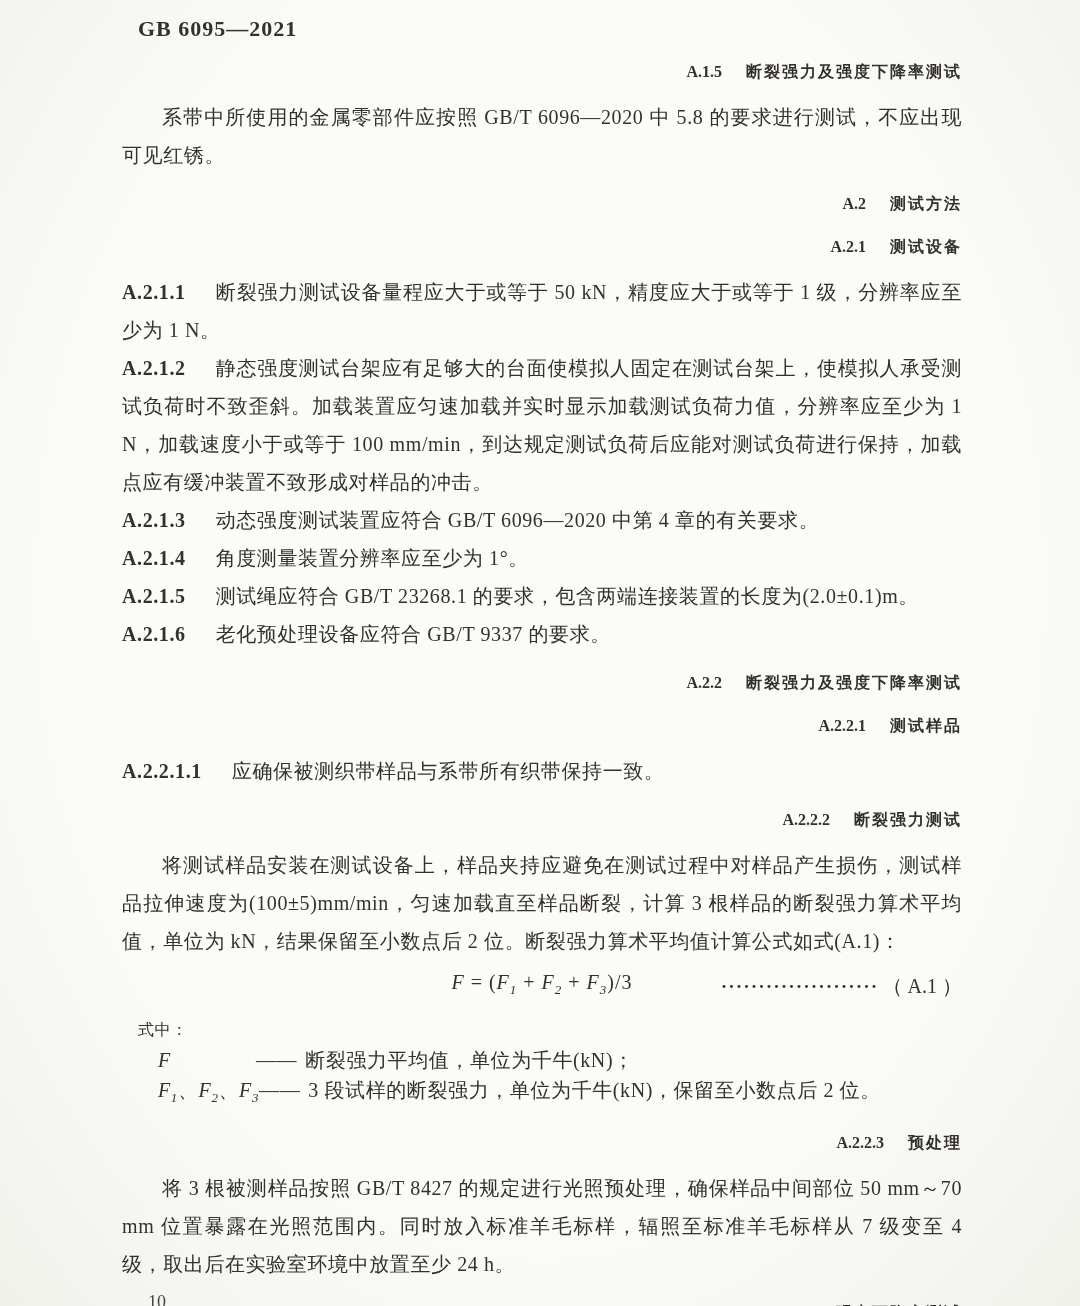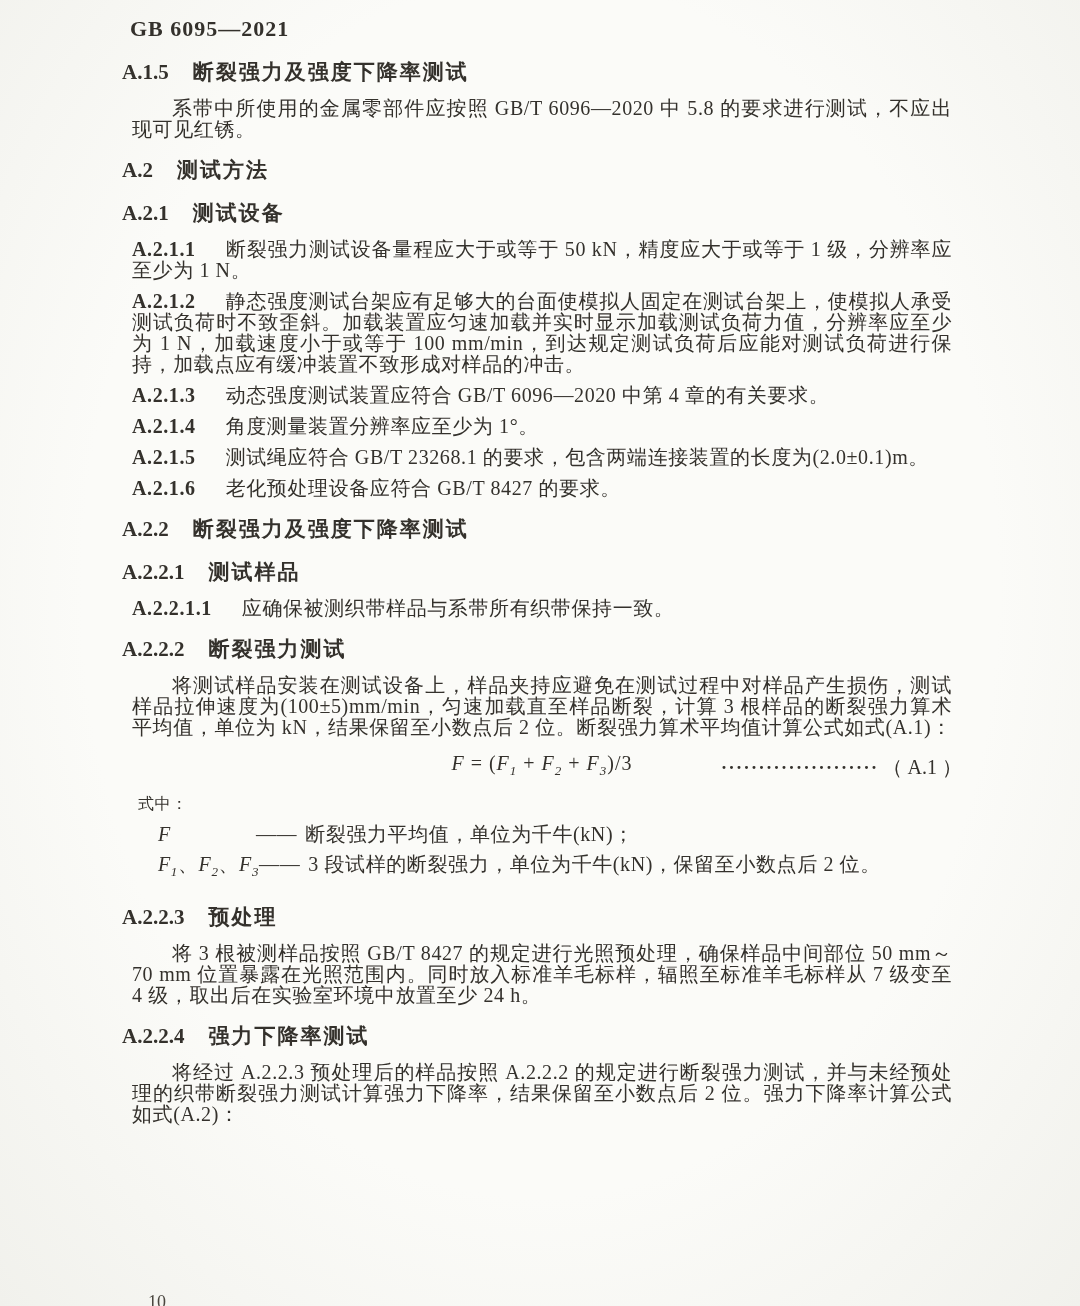--- a/index.html
+++ b/index.html
@@ -26,7 +26,7 @@
     font-weight: 700;
     font-size: 22px;
     letter-spacing: 1px;
-    margin: 0 0 10px 8px;
+    margin: 0 0 10px 16px;
   }
   .heading {
     display: flex;

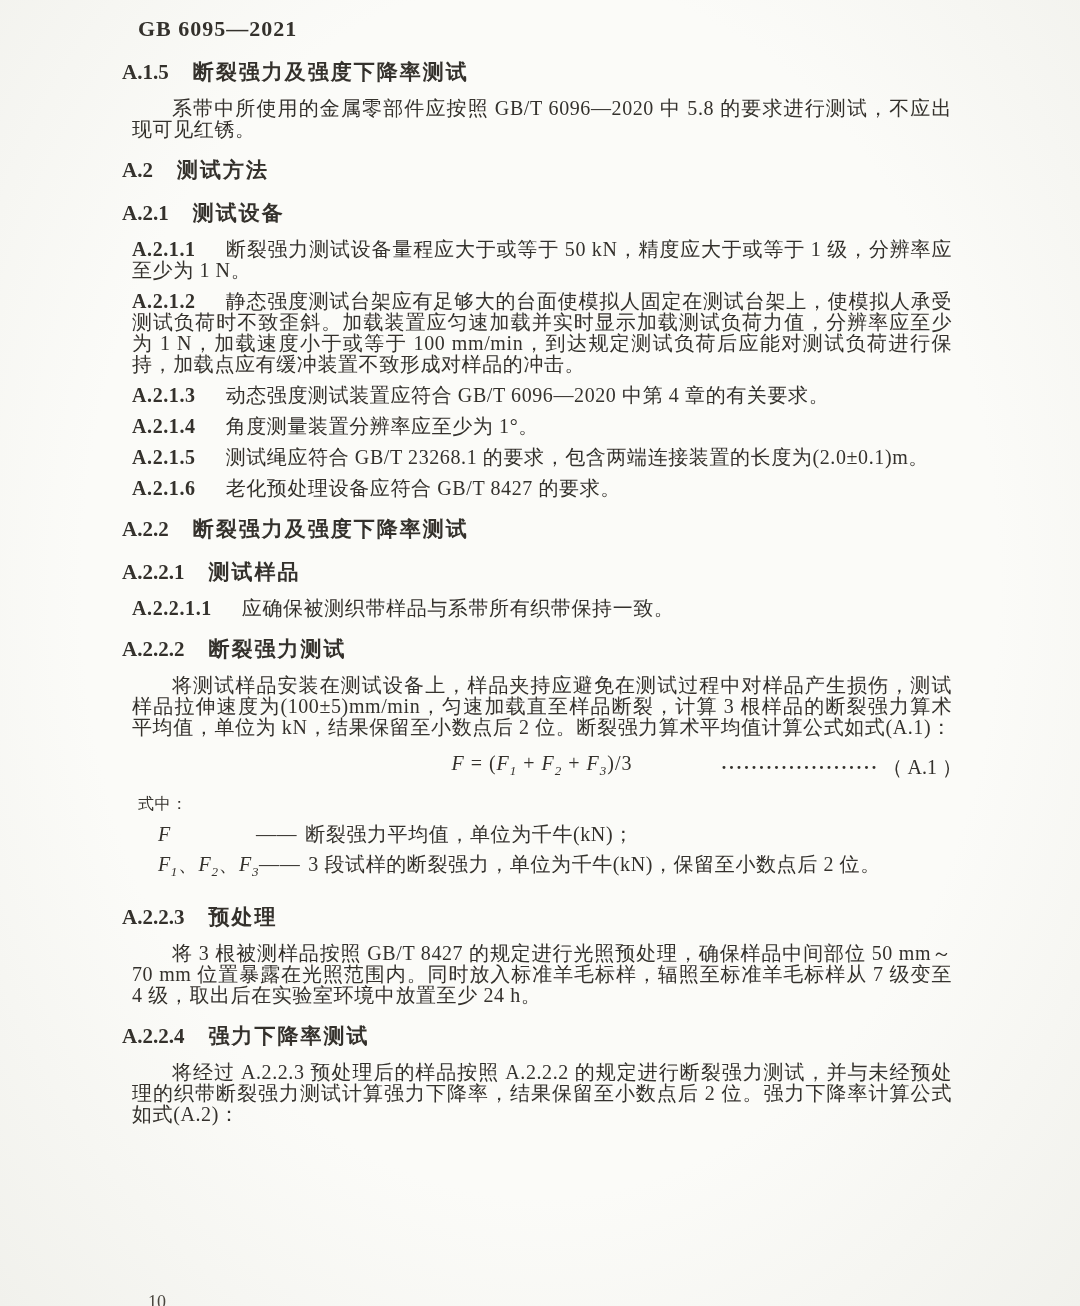--- a/index.html
+++ b/index.html
@@ -32,10 +32,11 @@
     display: flex;
     align-items: baseline;
     gap: 24px;
-    font-size: 21px;
+    font-size: 16px;
     font-weight: 700;
     margin: 17px 0 13px;
     line-height: 26px;
+    justify-content: flex-end;
   }
   .heading .h-num {
     font-family: "Liberation Serif", "DejaVu Serif", serif;

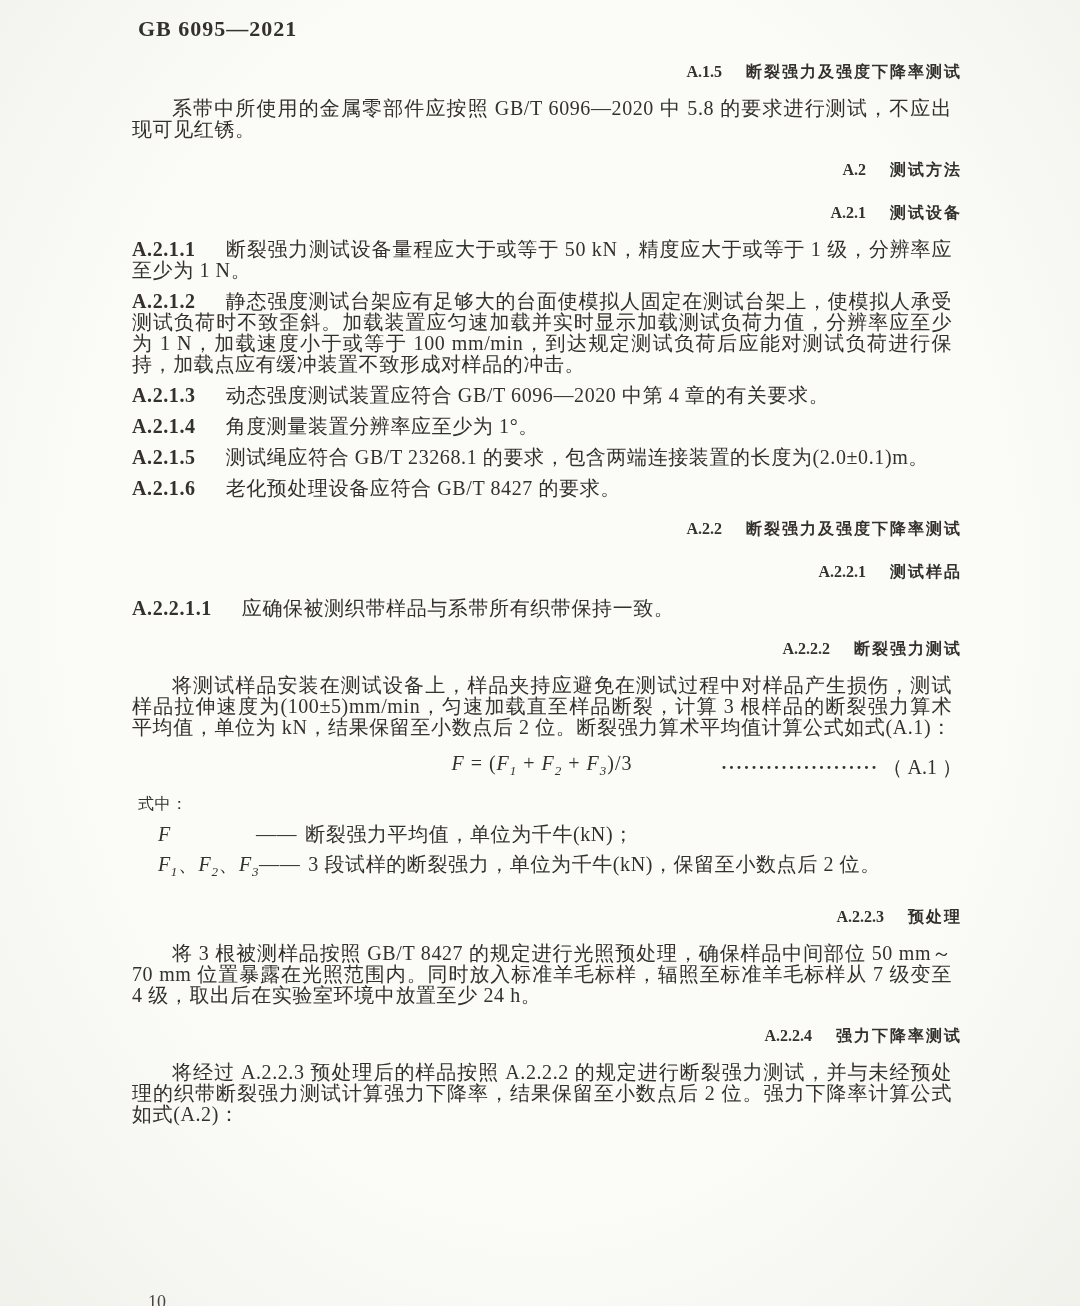--- a/index.html
+++ b/index.html
@@ -48,8 +48,8 @@
   }
   .para {
     font-size: 20px;
-    line-height: 21px;
-    margin: 10px;
+    line-height: 38px;
+    margin: 0;
     text-align: justify;
     letter-spacing: 0.6px;
   }

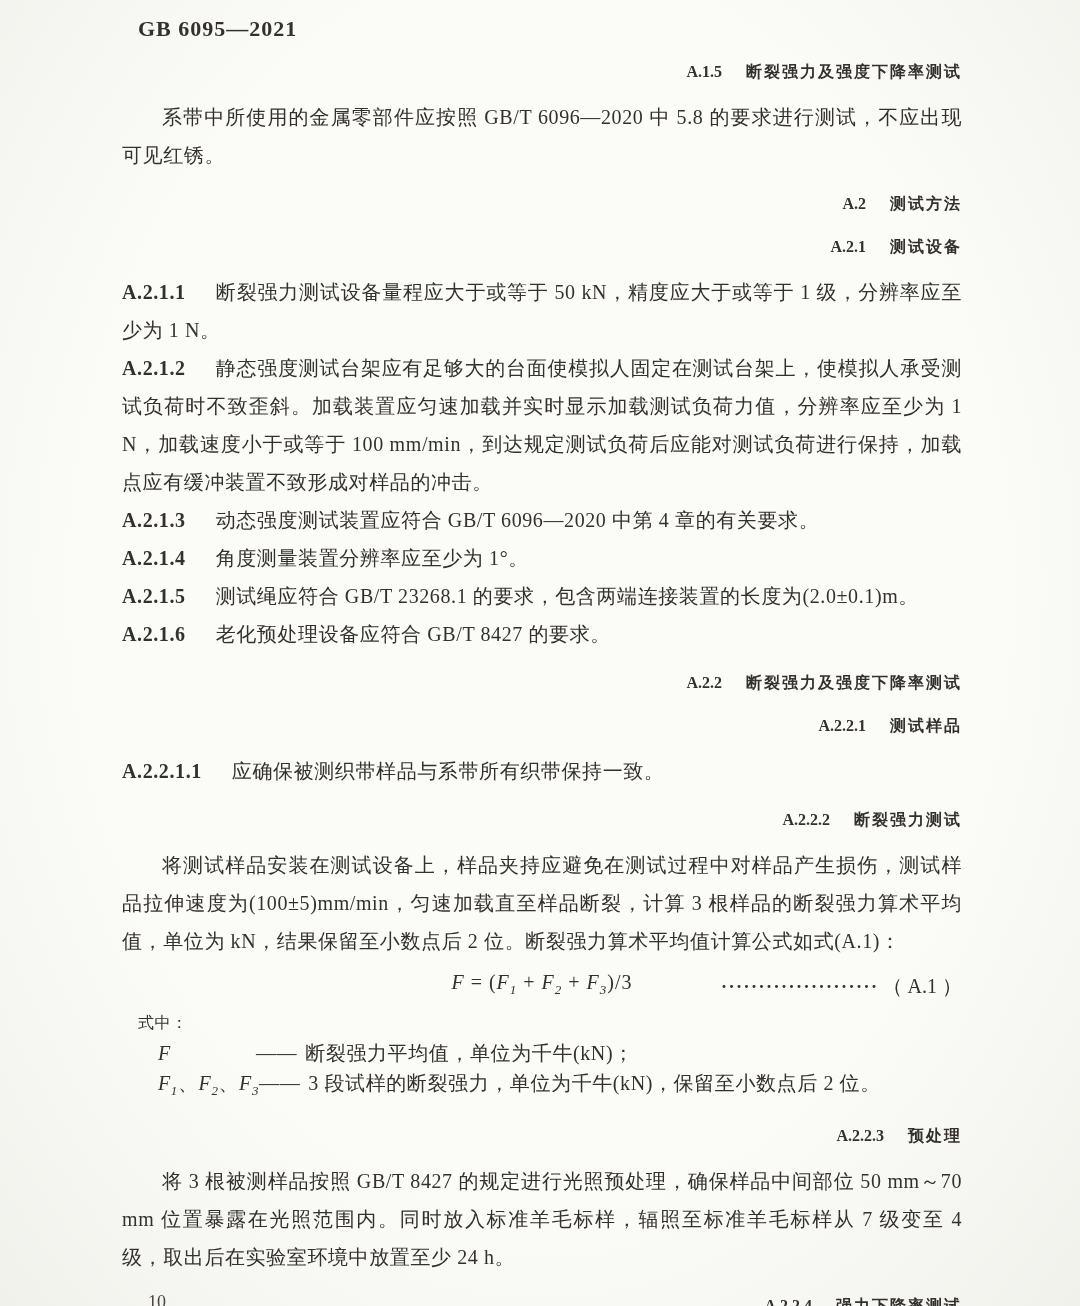--- a/index.html
+++ b/index.html
@@ -148,7 +148,7 @@
       <p class="para clause"><span class="c-num">A.2.1.3</span><span class="c-text">动态强度测试装置应符合 GB/T 6096—2020 中第 4 章的有关要求。</span></p>
       <p class="para clause"><span class="c-num">A.2.1.4</span><span class="c-text">角度测量装置分辨率应至少为 1°。</span></p>
       <p class="para clause"><span class="c-num">A.2.1.5</span><span class="c-text">测试绳应符合 GB/T 23268.1 的要求，包含两端连接装置的长度为(2.0±0.1)m。</span></p>
-      <p class="para clause"><span class="c-num">A.2.1.6</span><span class="c-text">老化预处理设备应符合 GB/T 8427 的要求。</span></p>
+      <p class="para clause"><span class="c-num">A.2.1.6</span><span class="c-text">老化预处理设备应符合 GB/T 9337 的要求。</span></p>
       <h2 class="heading lvl3">
         <span class="h-num">A.2.2</span>
         <span class="h-title">断裂强力及强度下降率测试</span>

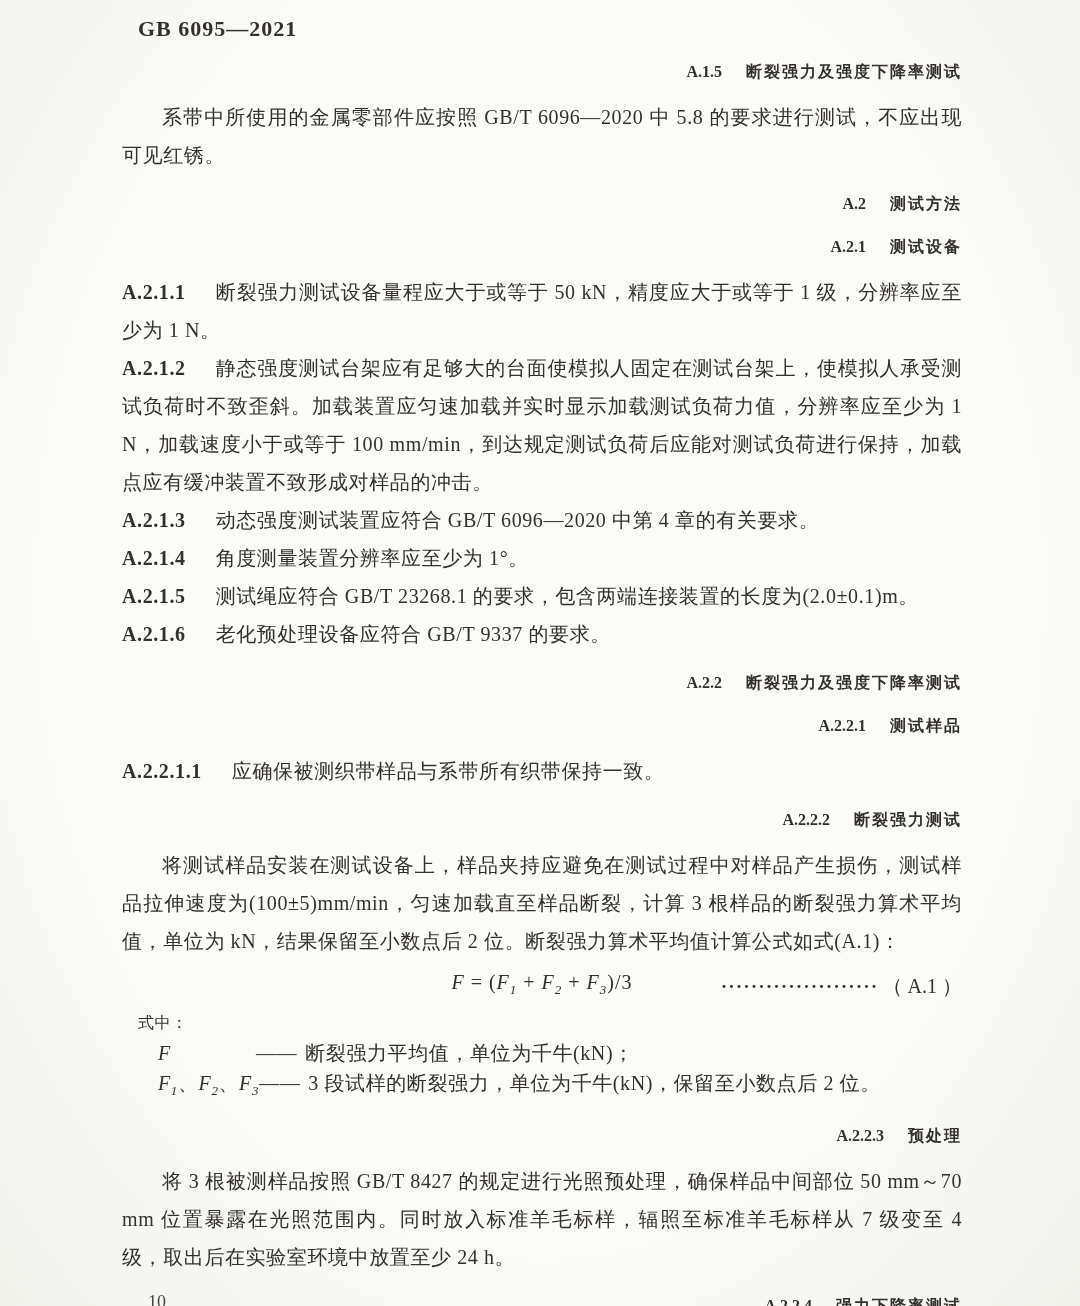--- a/index.html
+++ b/index.html
@@ -65,7 +65,7 @@
     align-items: center;
     font-size: 20px;
     line-height: 30px;
-    margin: 7px 0 3px;
+    margin: 7px 0 10px;
   }
   .f-expr {
     grid-column: 2;

